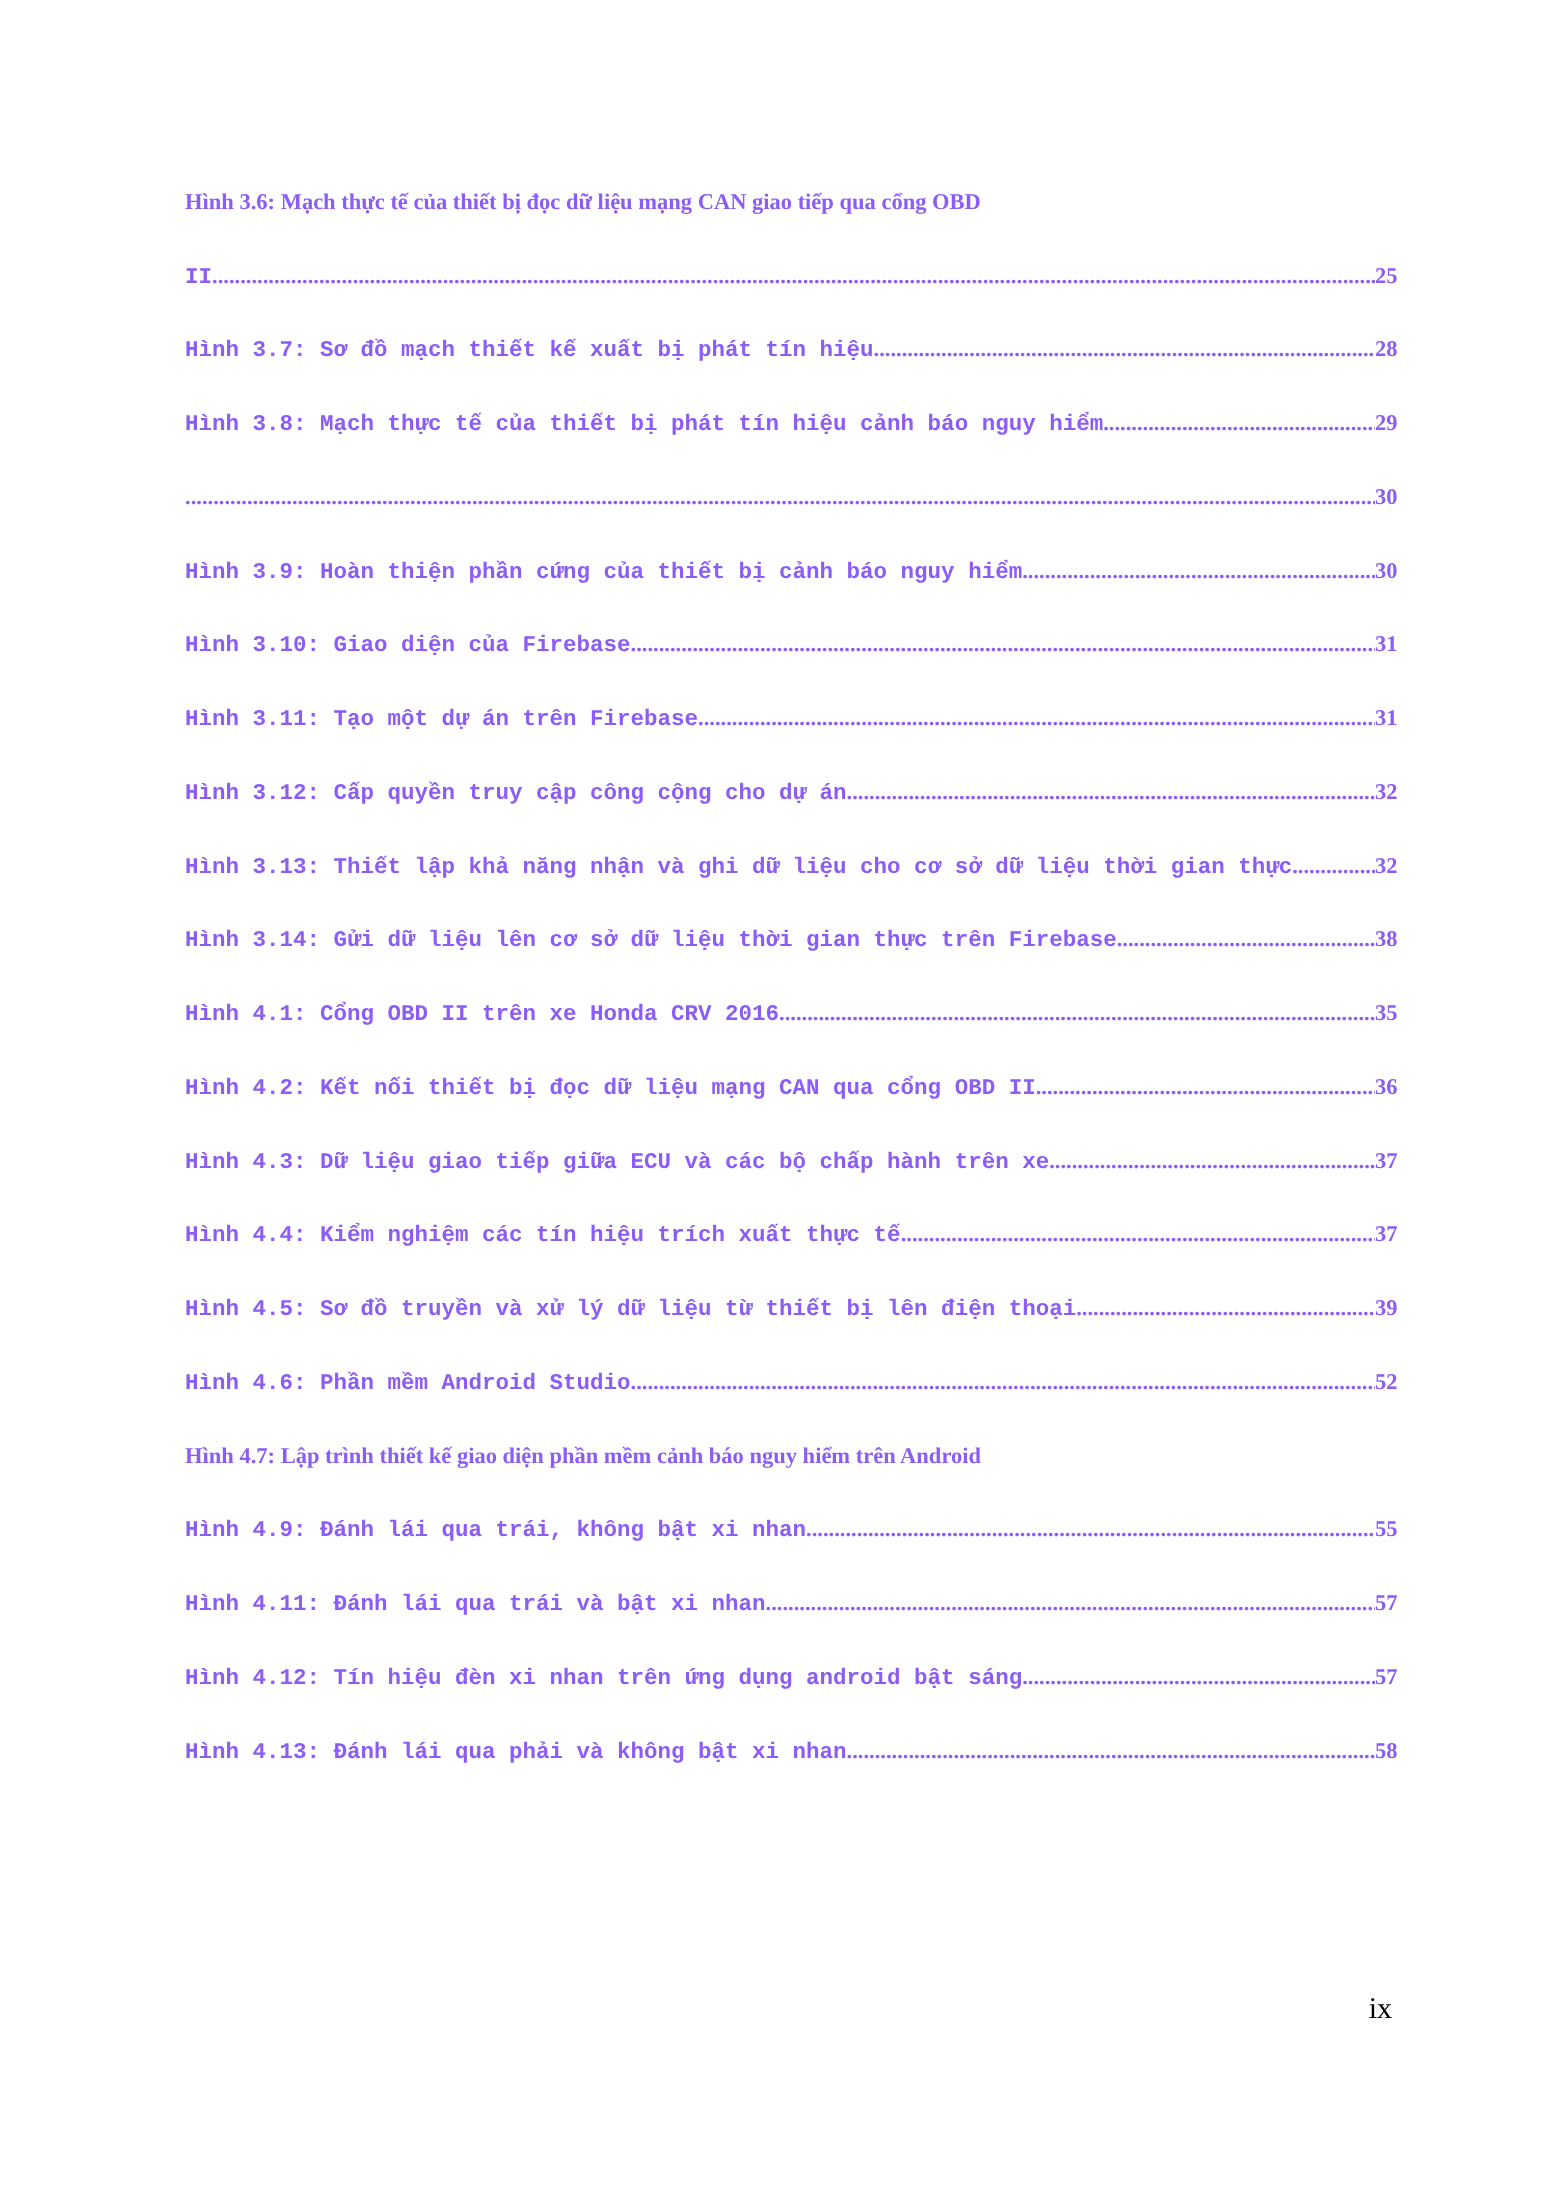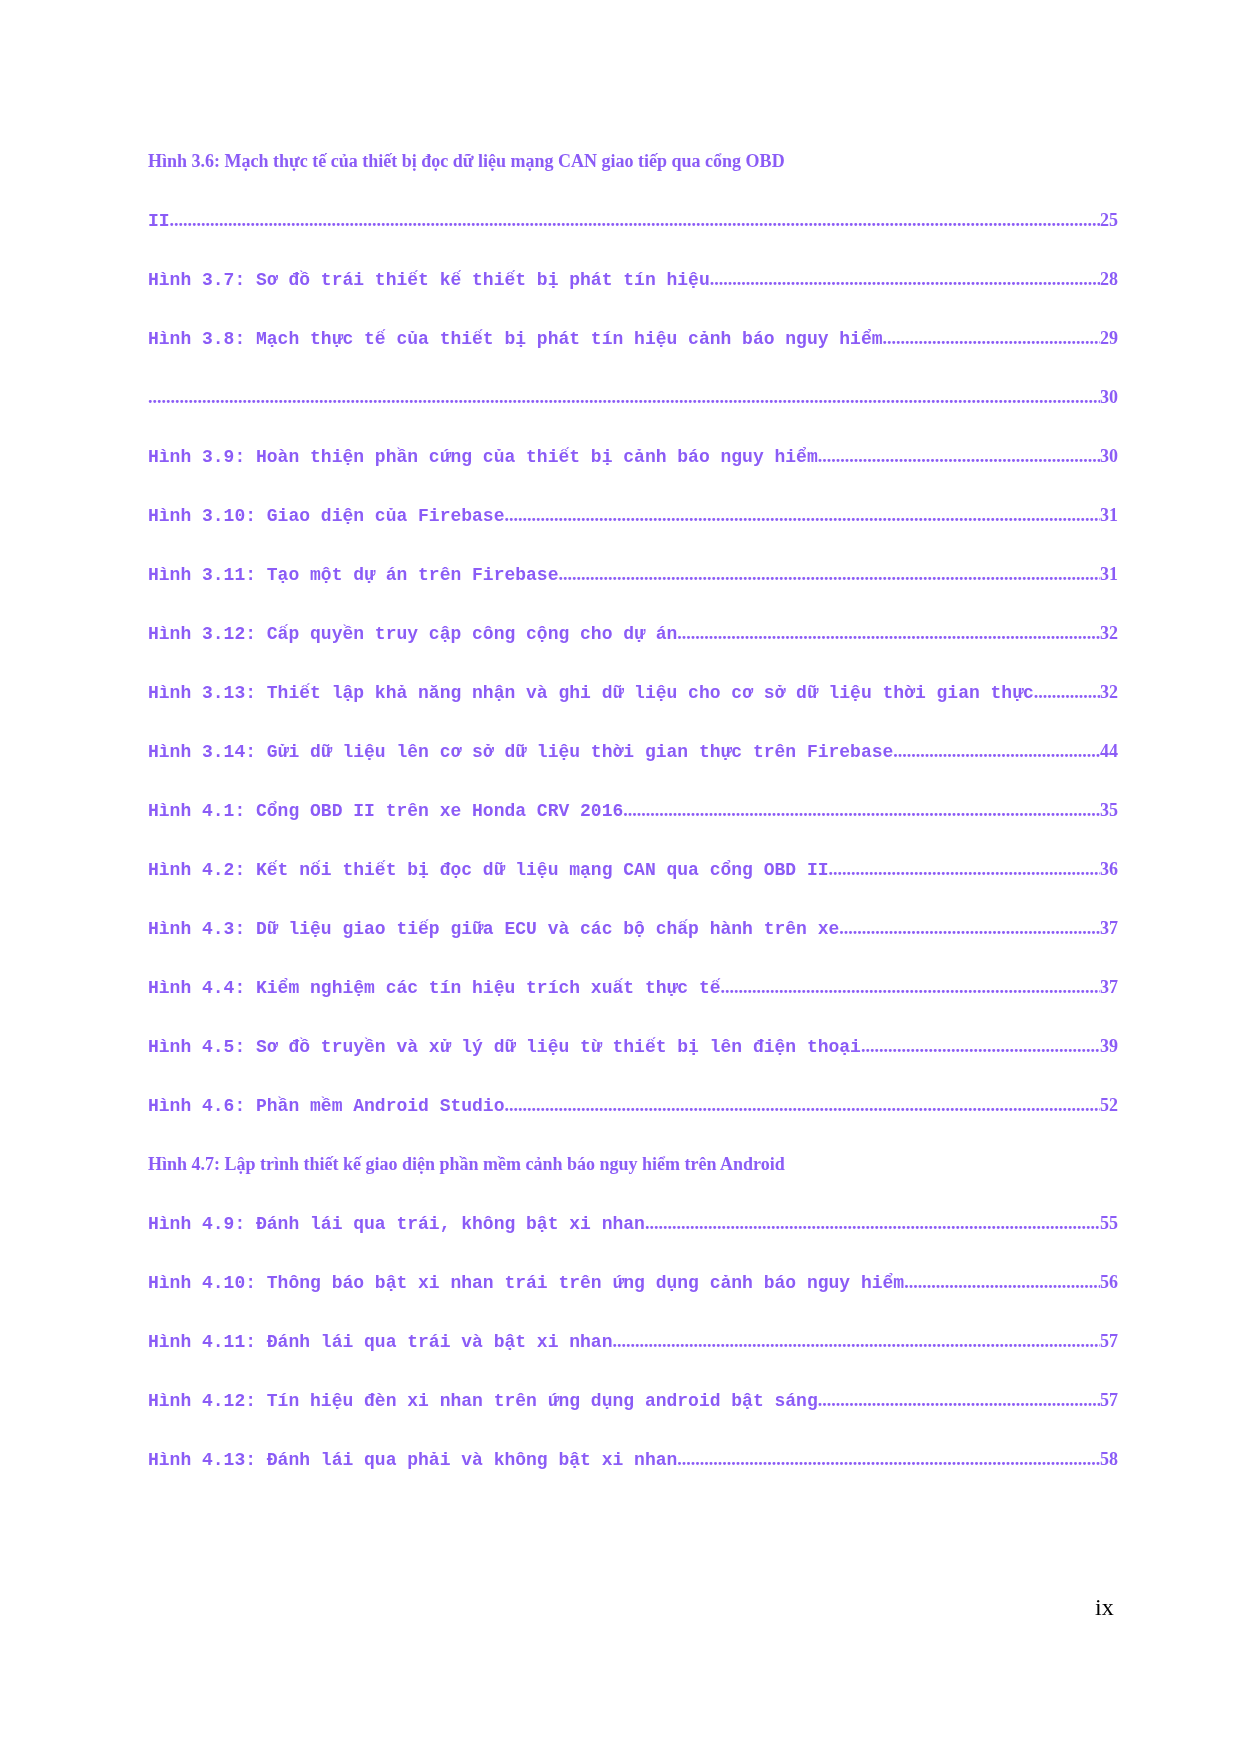--- a/index.html
+++ b/index.html
@@ -60,7 +60,7 @@
 
   <div class="entry">
       <div class="line">
-    <span class="text">Hình 3.7: Sơ đồ trái thiết kế thiết bị phát tín hiệu</span>
+    <span class="text">Hình 3.7: Sơ đồ mạch thiết kế xuất bị phát tín hiệu</span>
     <span class="leader"></span>
     <span class="pg">28</span>
   </div>

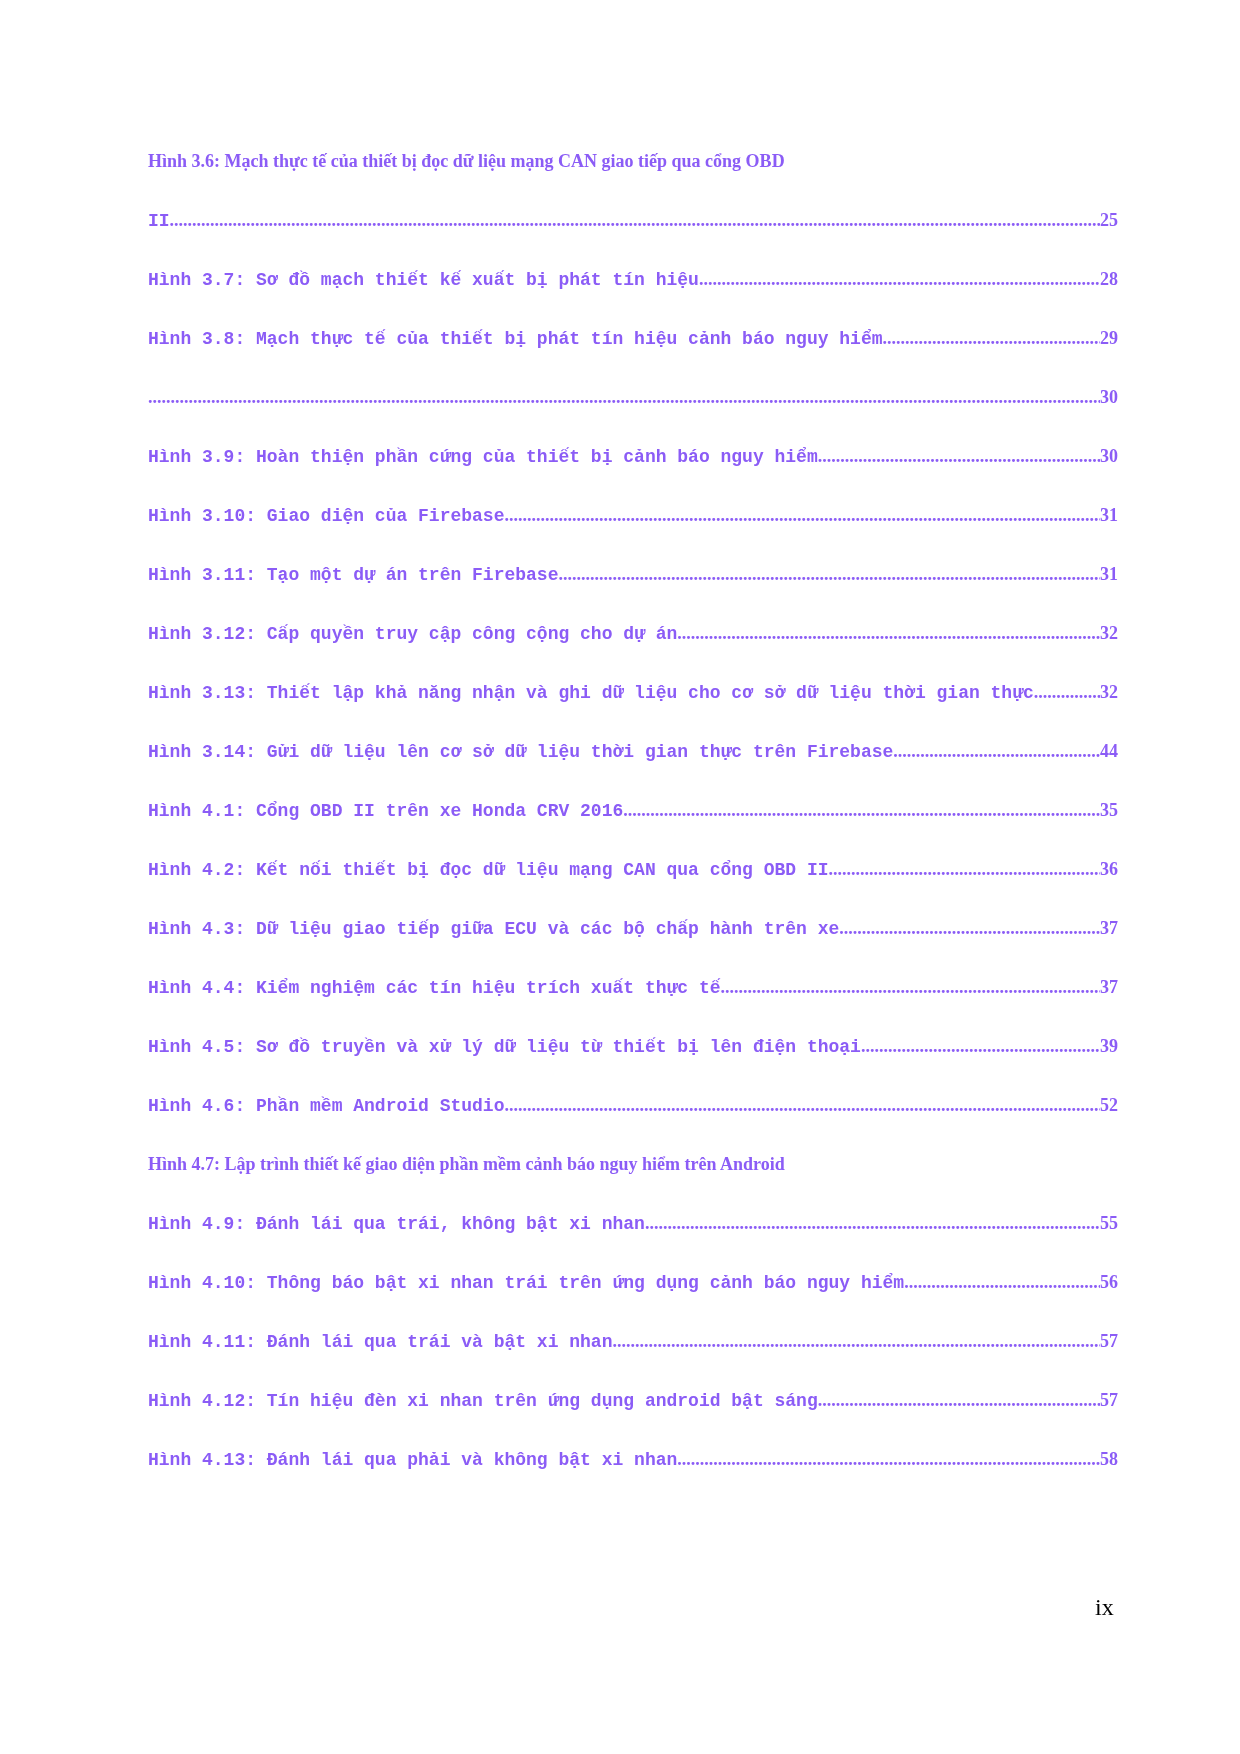--- a/index.html
+++ b/index.html
@@ -126,7 +126,7 @@
       <div class="line">
     <span class="text">Hình 3.14: Gửi dữ liệu lên cơ sở dữ liệu thời gian thực trên Firebase </span>
     <span class="leader"></span>
-    <span class="pg">44</span>
+    <span class="pg">38</span>
   </div>
     </div>
 

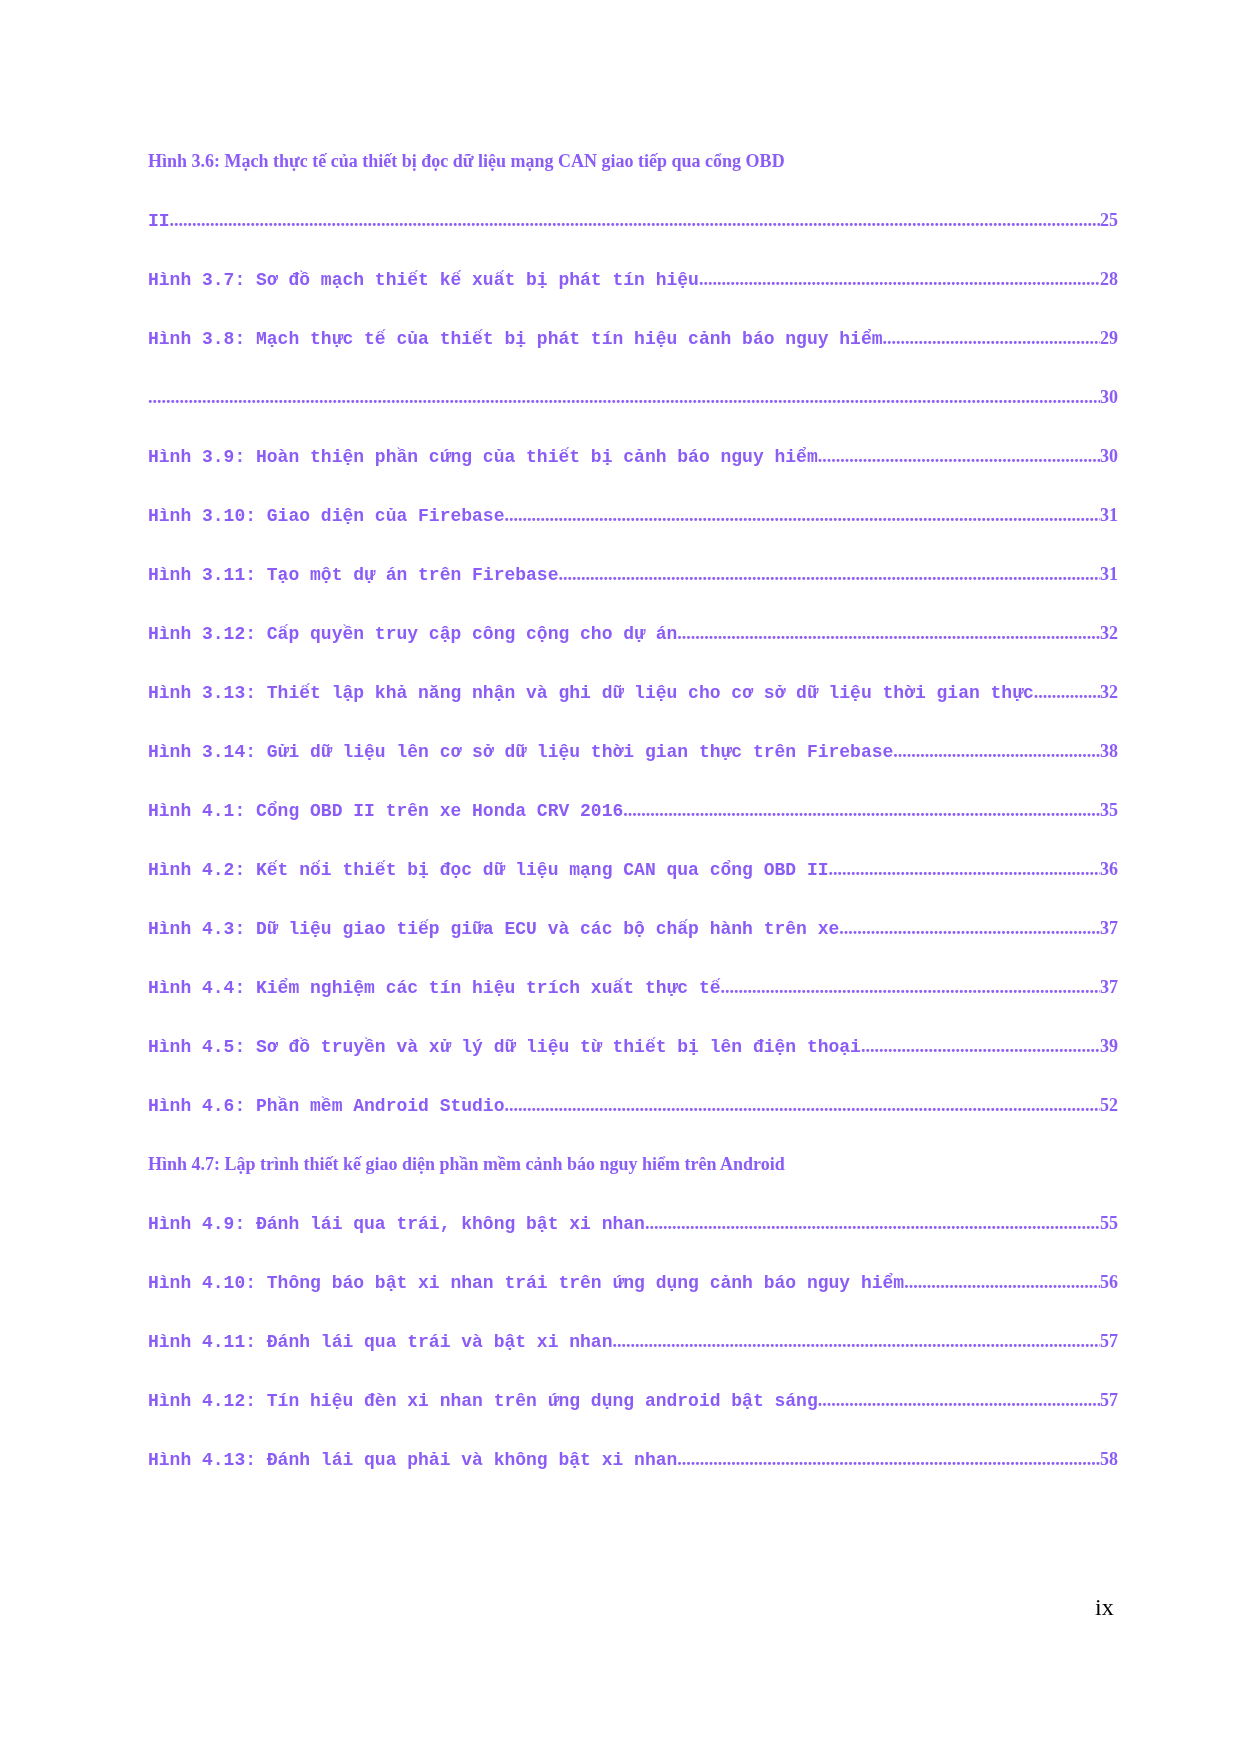--- a/index.html
+++ b/index.html
@@ -191,13 +191,6 @@
   </div>
     </div>
 
-  <div class="entry">
-      <div class="line">
-    <span class="text">Hình 4.10: Thông báo bật xi nhan trái trên ứng dụng cảnh báo nguy hiểm</span>
-    <span class="leader"></span>
-    <span class="pg">56</span>
-  </div>
-    </div>
 
   <div class="entry">
       <div class="line">

